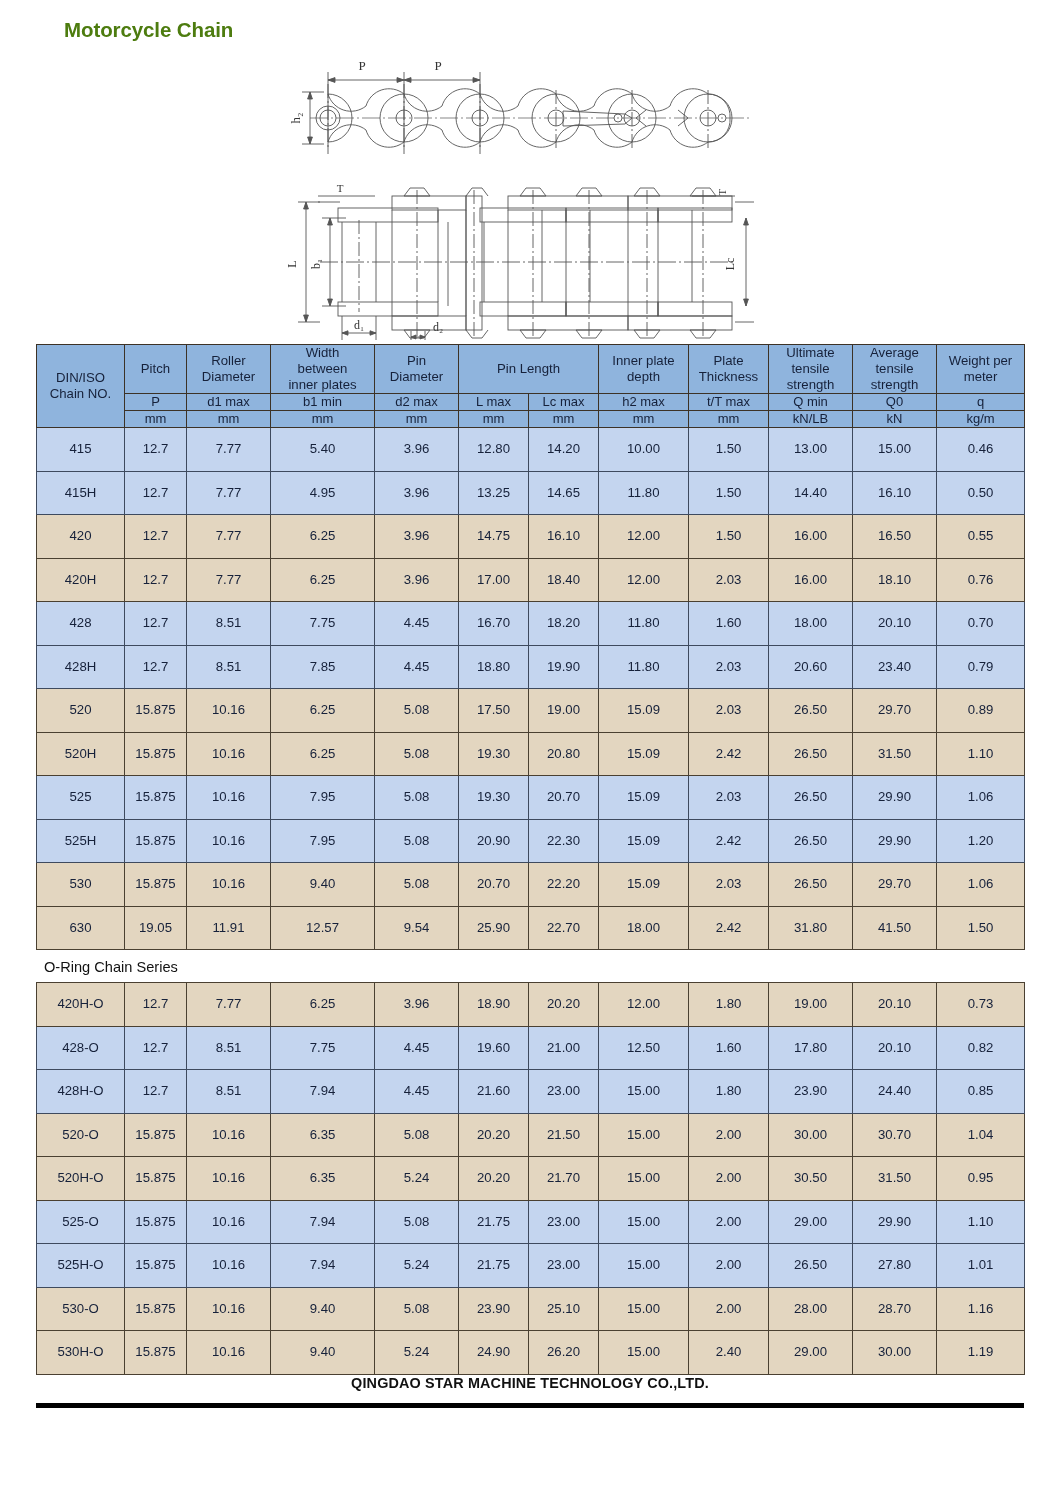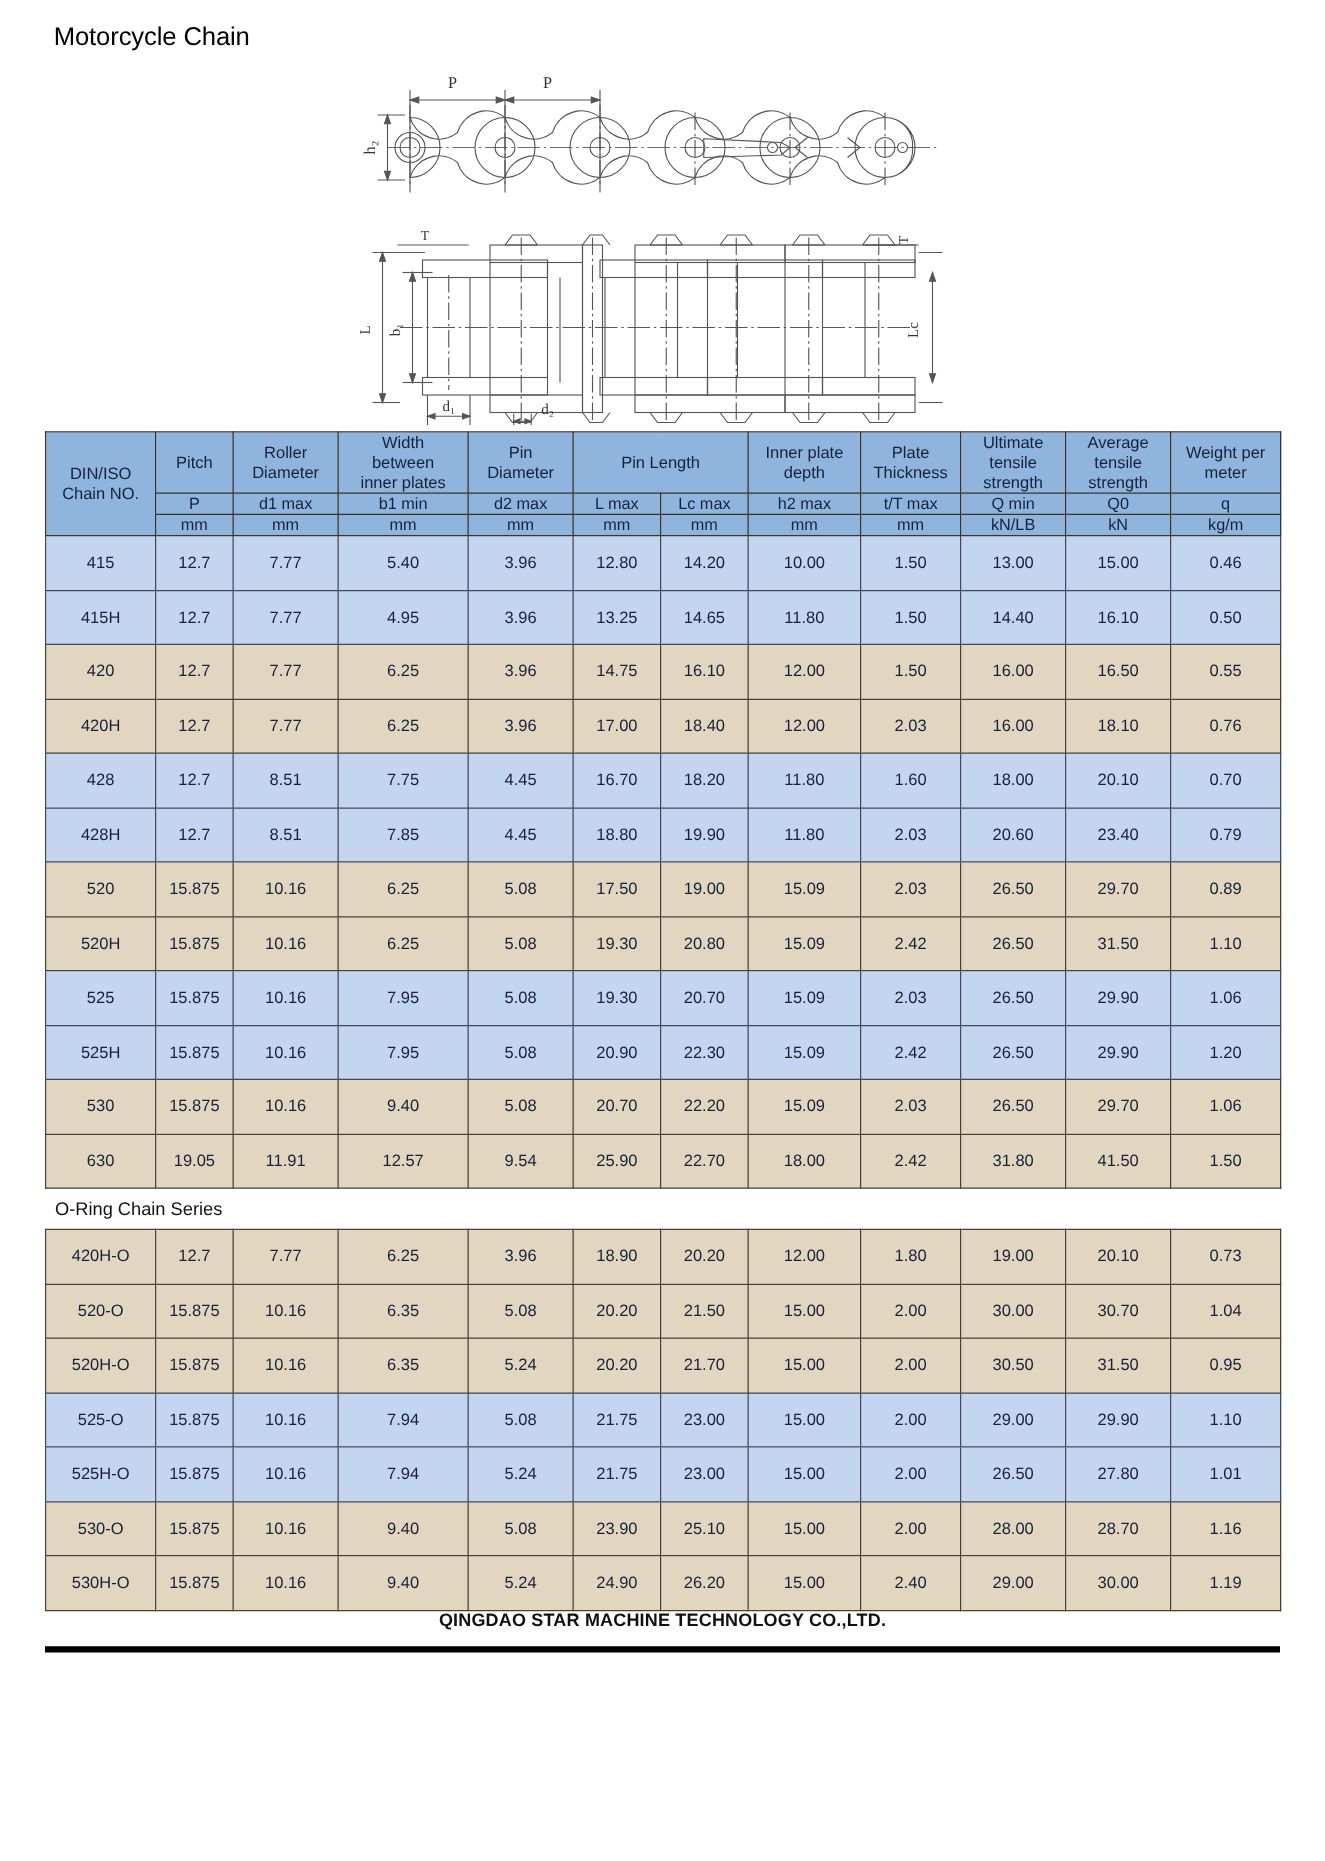--- a/index.html
+++ b/index.html
@@ -18,9 +18,9 @@
 
   .page-title {
     font-size: 20.5px;
-    font-weight: normal;
-    color: #000000;
-    padding: 18px 0 0 43px;
+    font-weight: bold;
+    color: #4d7c0f;
+    padding: 18px 0 0 64px;
     letter-spacing: -0.1px;
   }
 

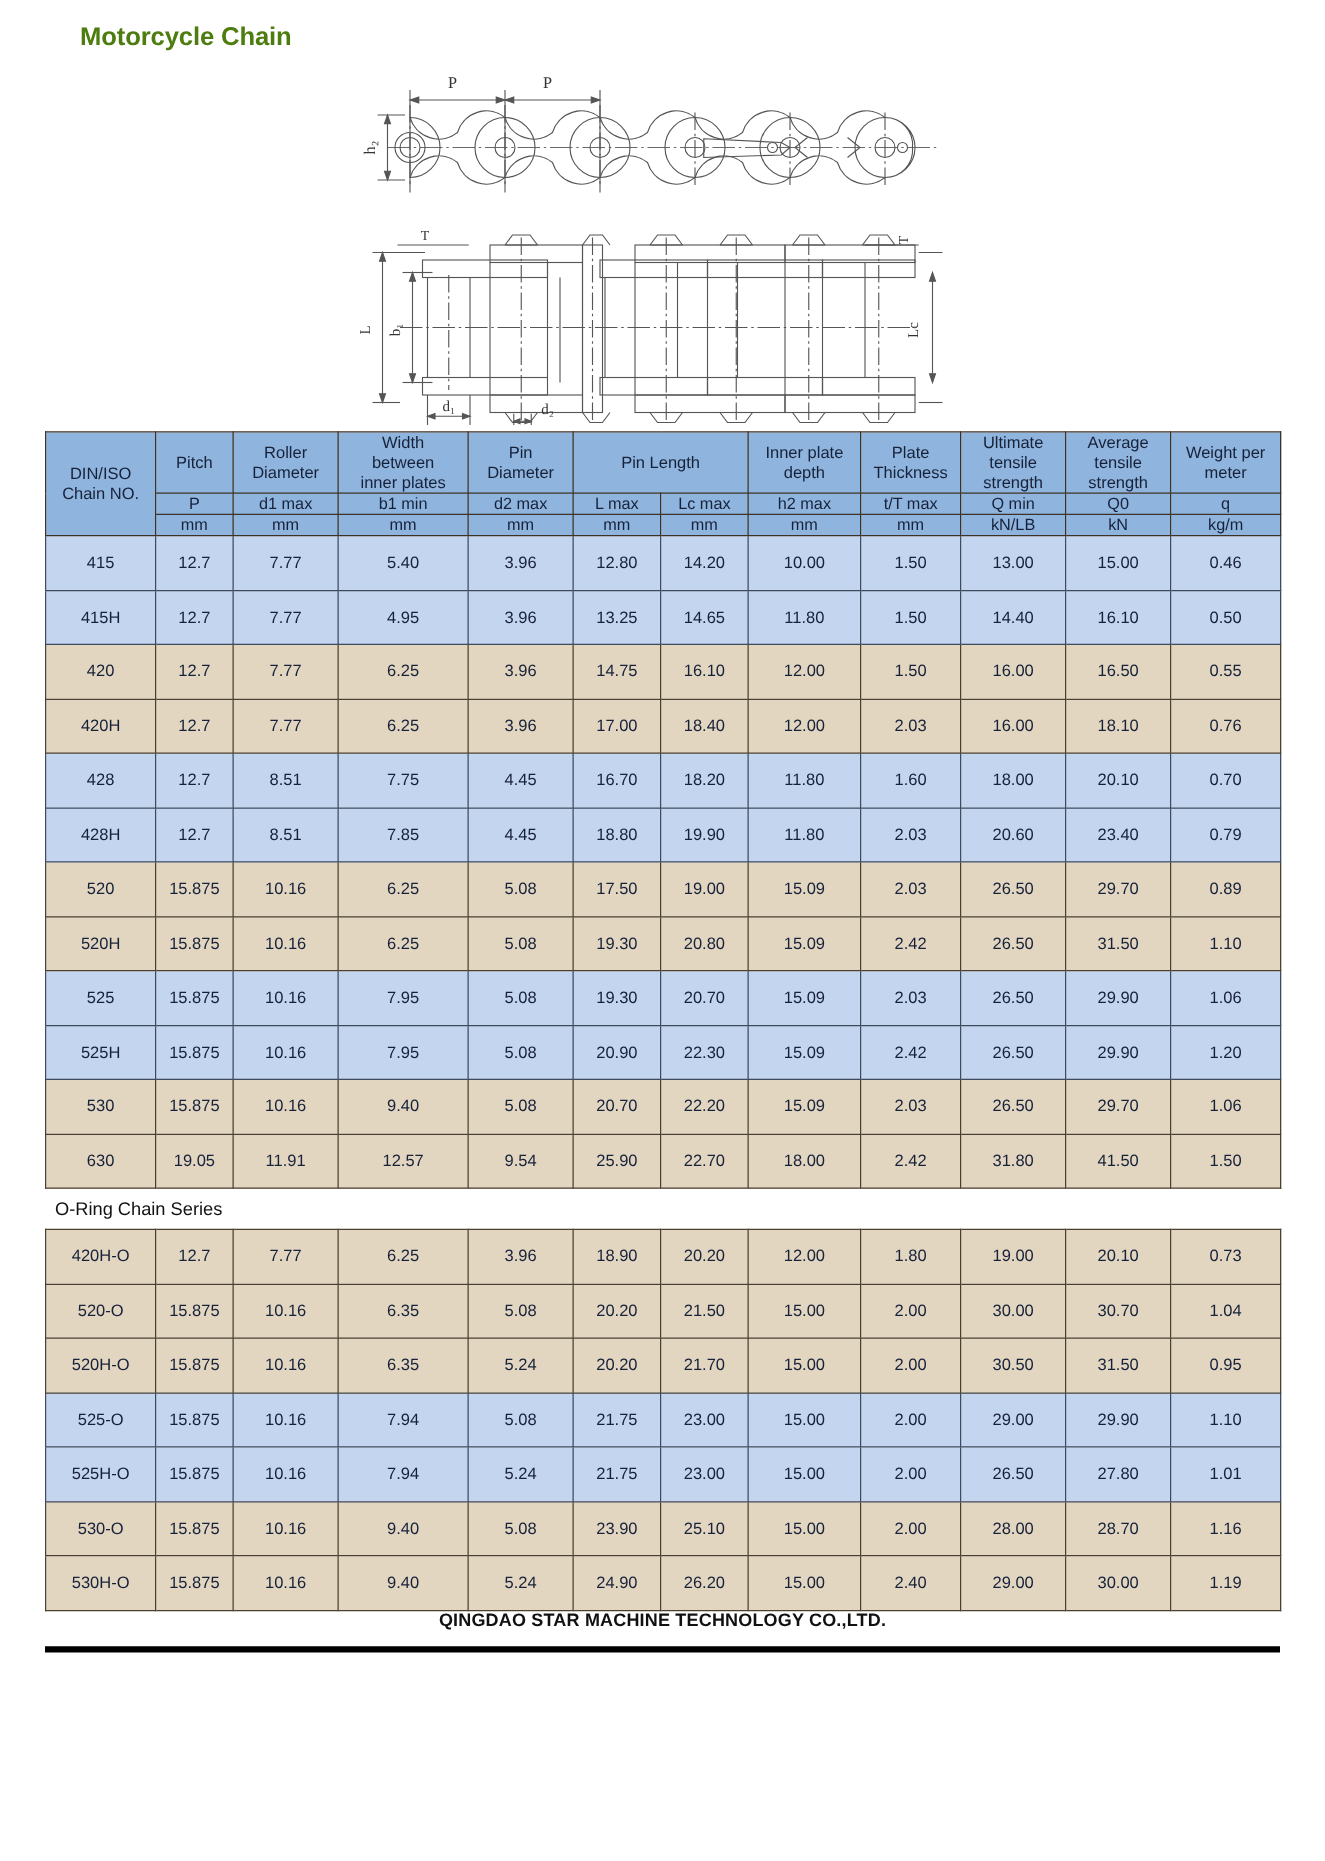--- a/index.html
+++ b/index.html
@@ -572,6 +572,20 @@
             <td>20.10</td>
             <td>0.73</td>
           </tr>
+          <tr class="blue">
+            <td>428-O</td>
+            <td>12.7</td>
+            <td>8.51</td>
+            <td>7.75</td>
+            <td>4.45</td>
+            <td>19.60</td>
+            <td>21.00</td>
+            <td>12.50</td>
+            <td>1.60</td>
+            <td>17.80</td>
+            <td>20.10</td>
+            <td>0.82</td>
+          </tr>
           <tr class="tan">
             <td>520-O</td>
             <td>15.875</td>

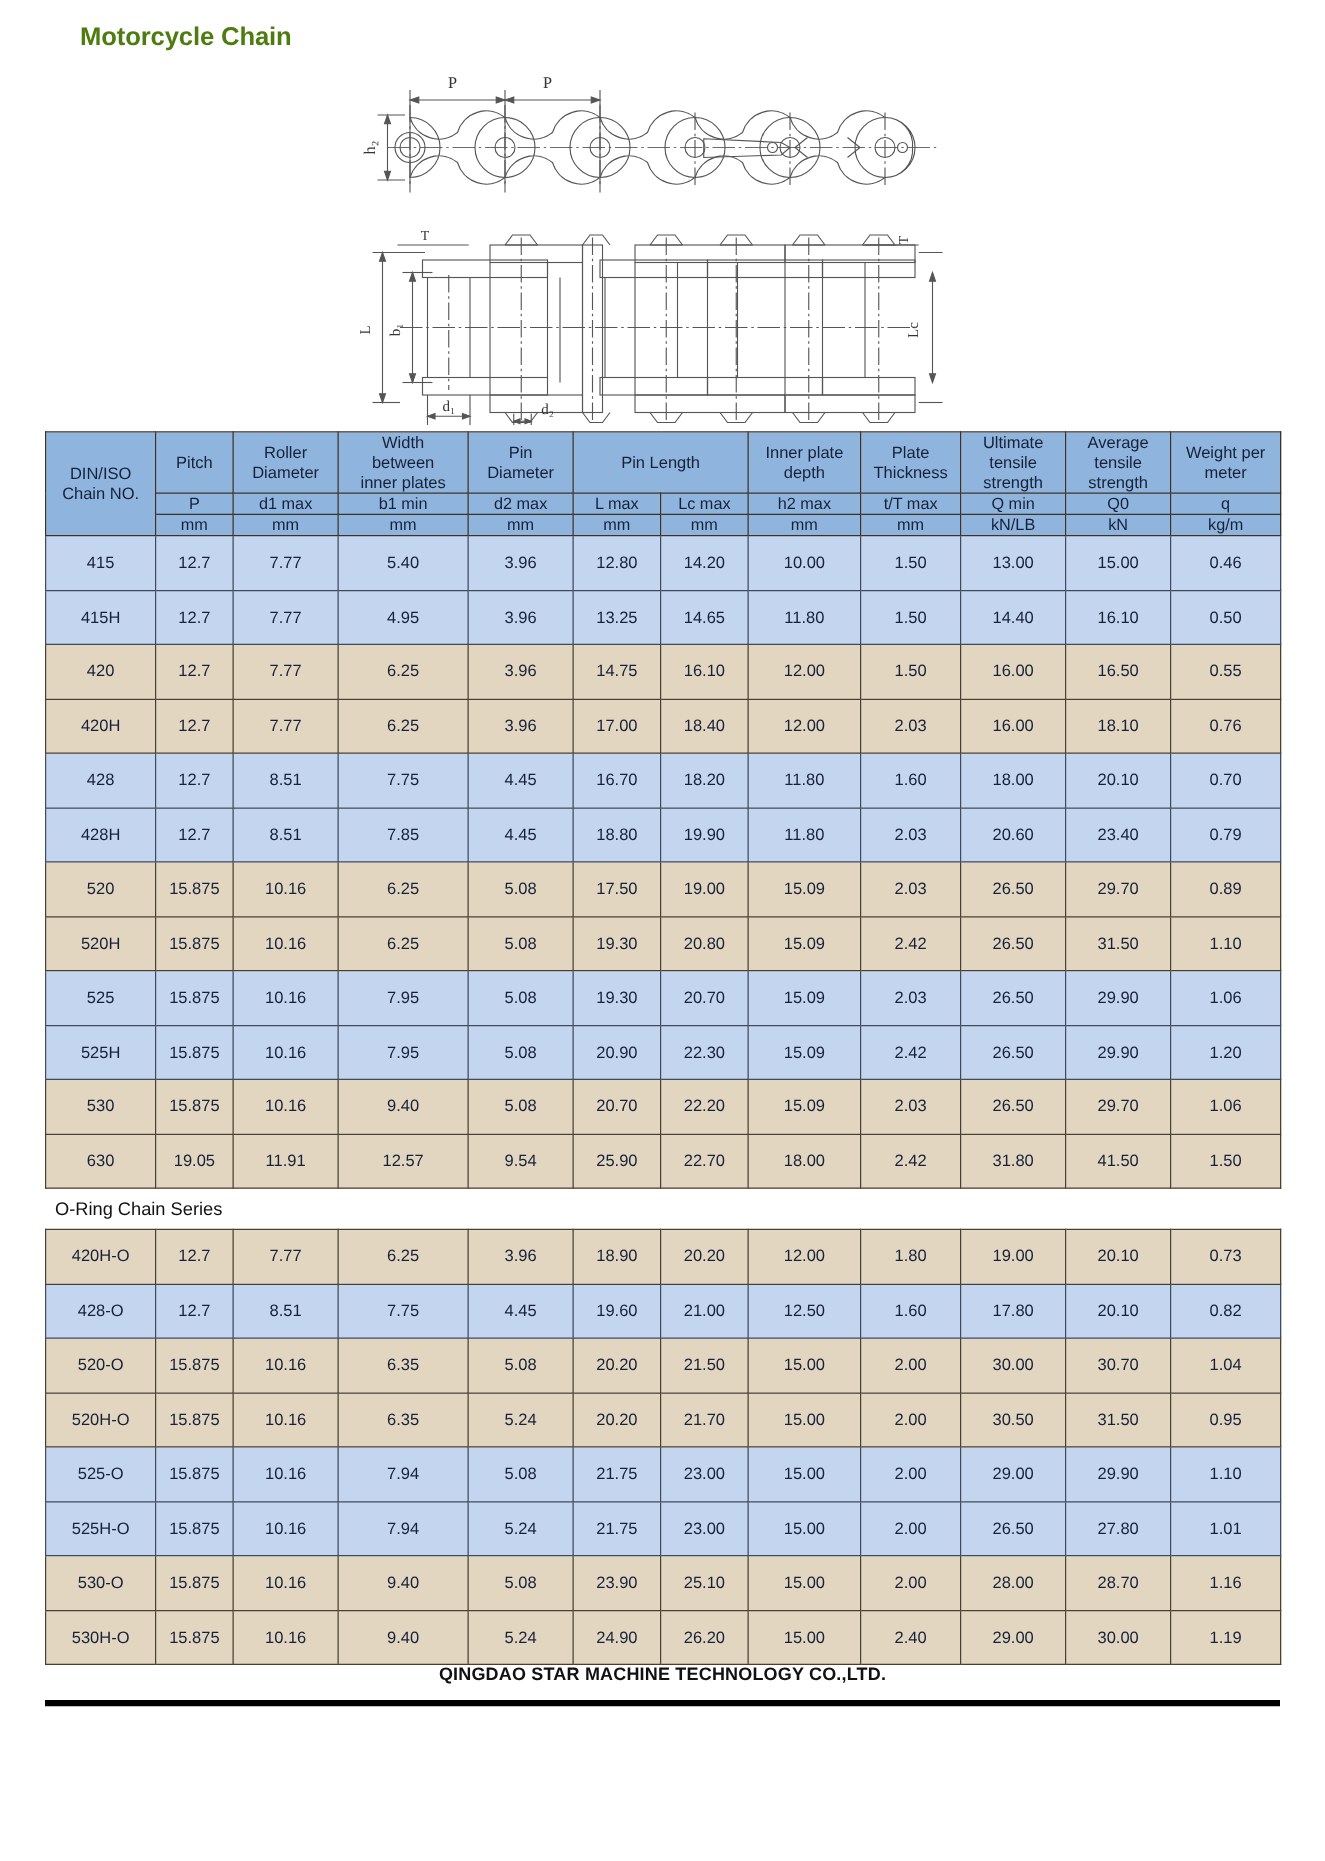--- a/index.html
+++ b/index.html
@@ -586,6 +586,20 @@
             <td>20.10</td>
             <td>0.82</td>
           </tr>
+          <tr class="blue">
+            <td>428H-O</td>
+            <td>12.7</td>
+            <td>8.51</td>
+            <td>7.94</td>
+            <td>4.45</td>
+            <td>21.60</td>
+            <td>23.00</td>
+            <td>15.00</td>
+            <td>1.80</td>
+            <td>23.90</td>
+            <td>24.40</td>
+            <td>0.85</td>
+          </tr>
           <tr class="tan">
             <td>520-O</td>
             <td>15.875</td>

